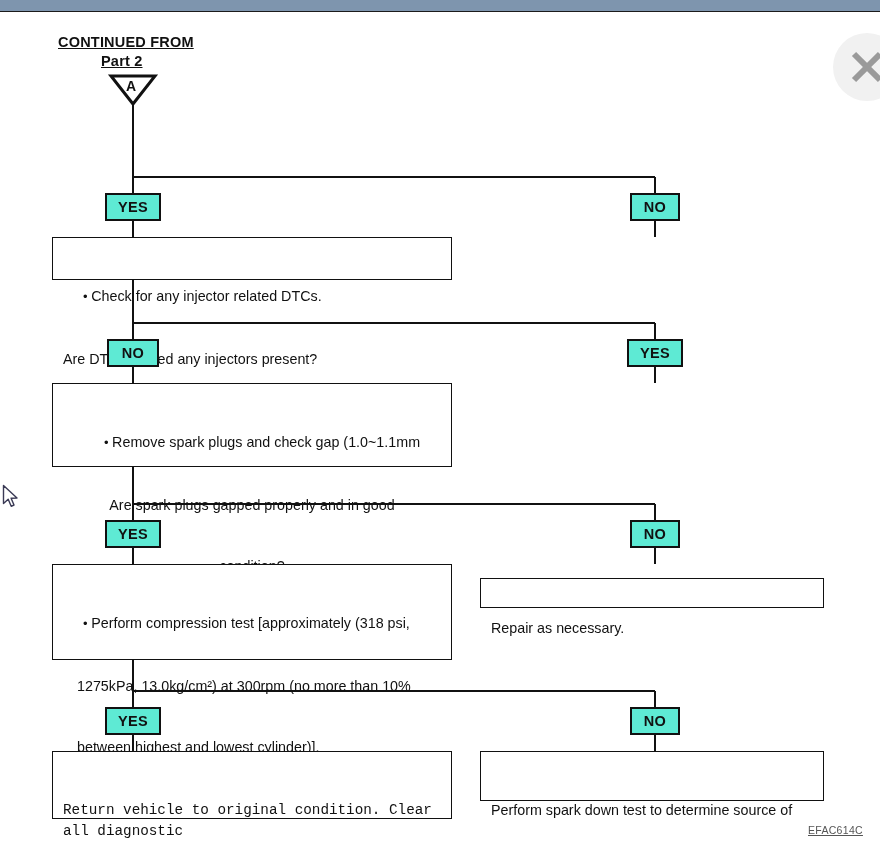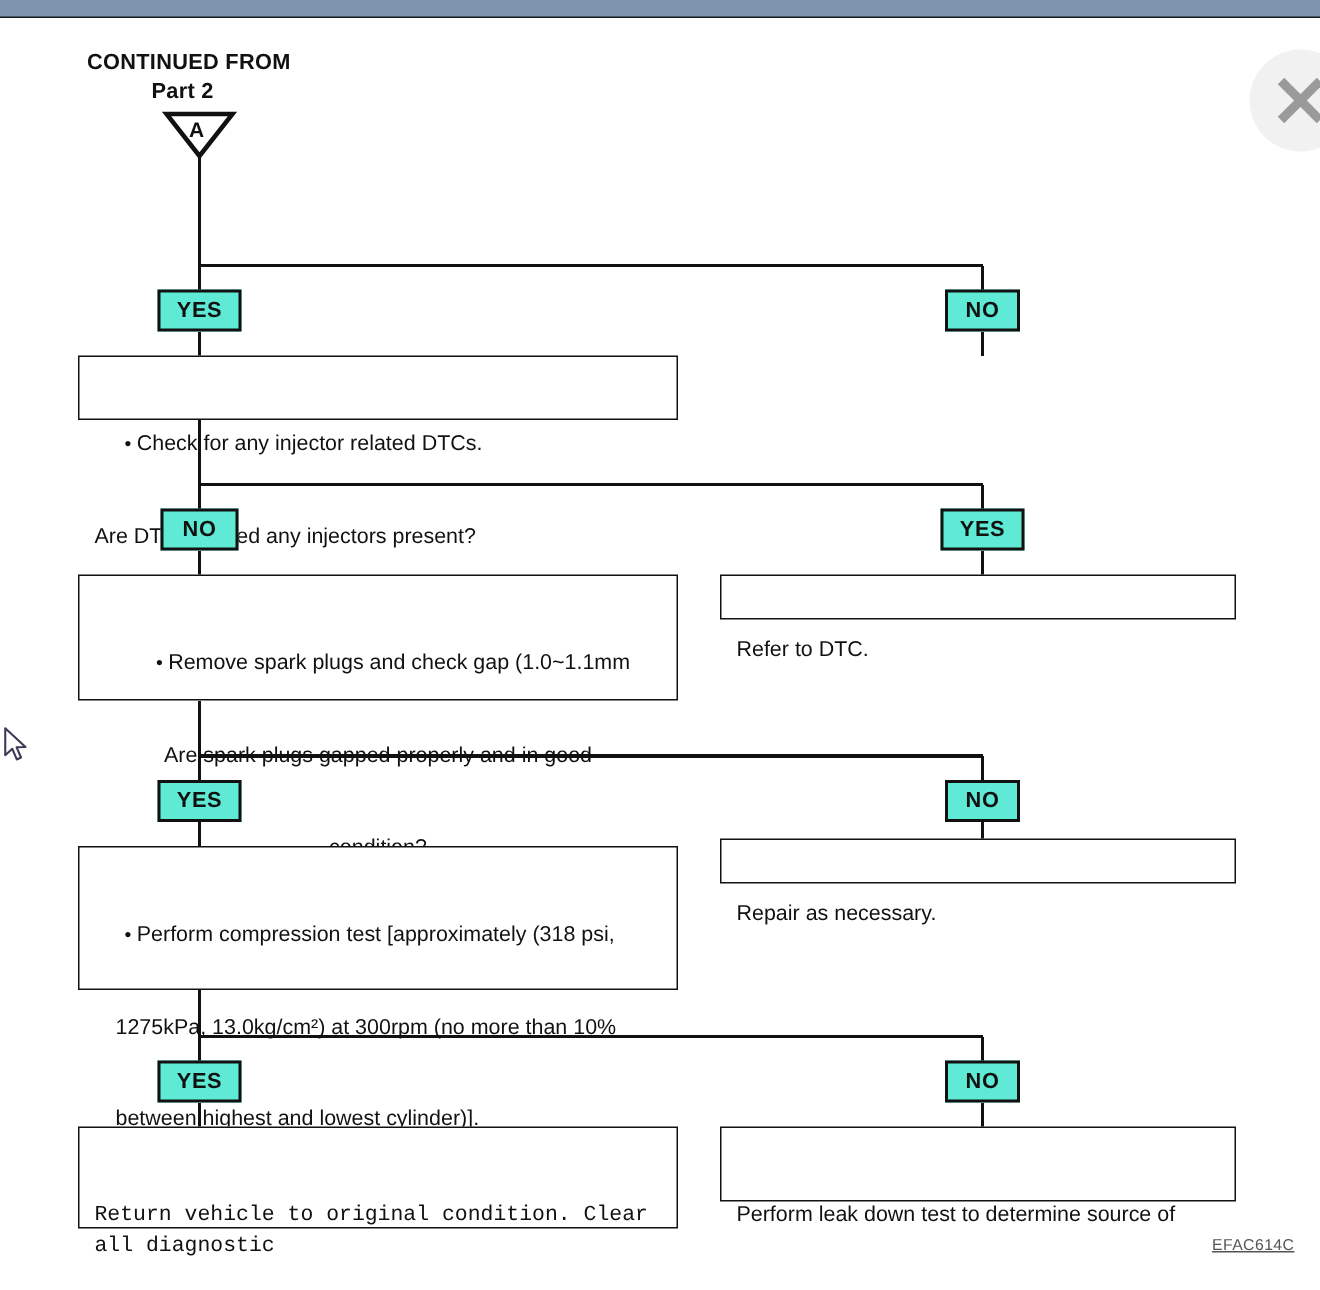--- a/index.html
+++ b/index.html
@@ -61,6 +61,7 @@
     color: #111;
     letter-spacing: 0.2px;
     white-space: nowrap;
+    text-decoration: underline;
   }
   #heading-line1 { left: 58px; top: 22px; }
   #heading-line2 { left: 101px; top: 41px; }

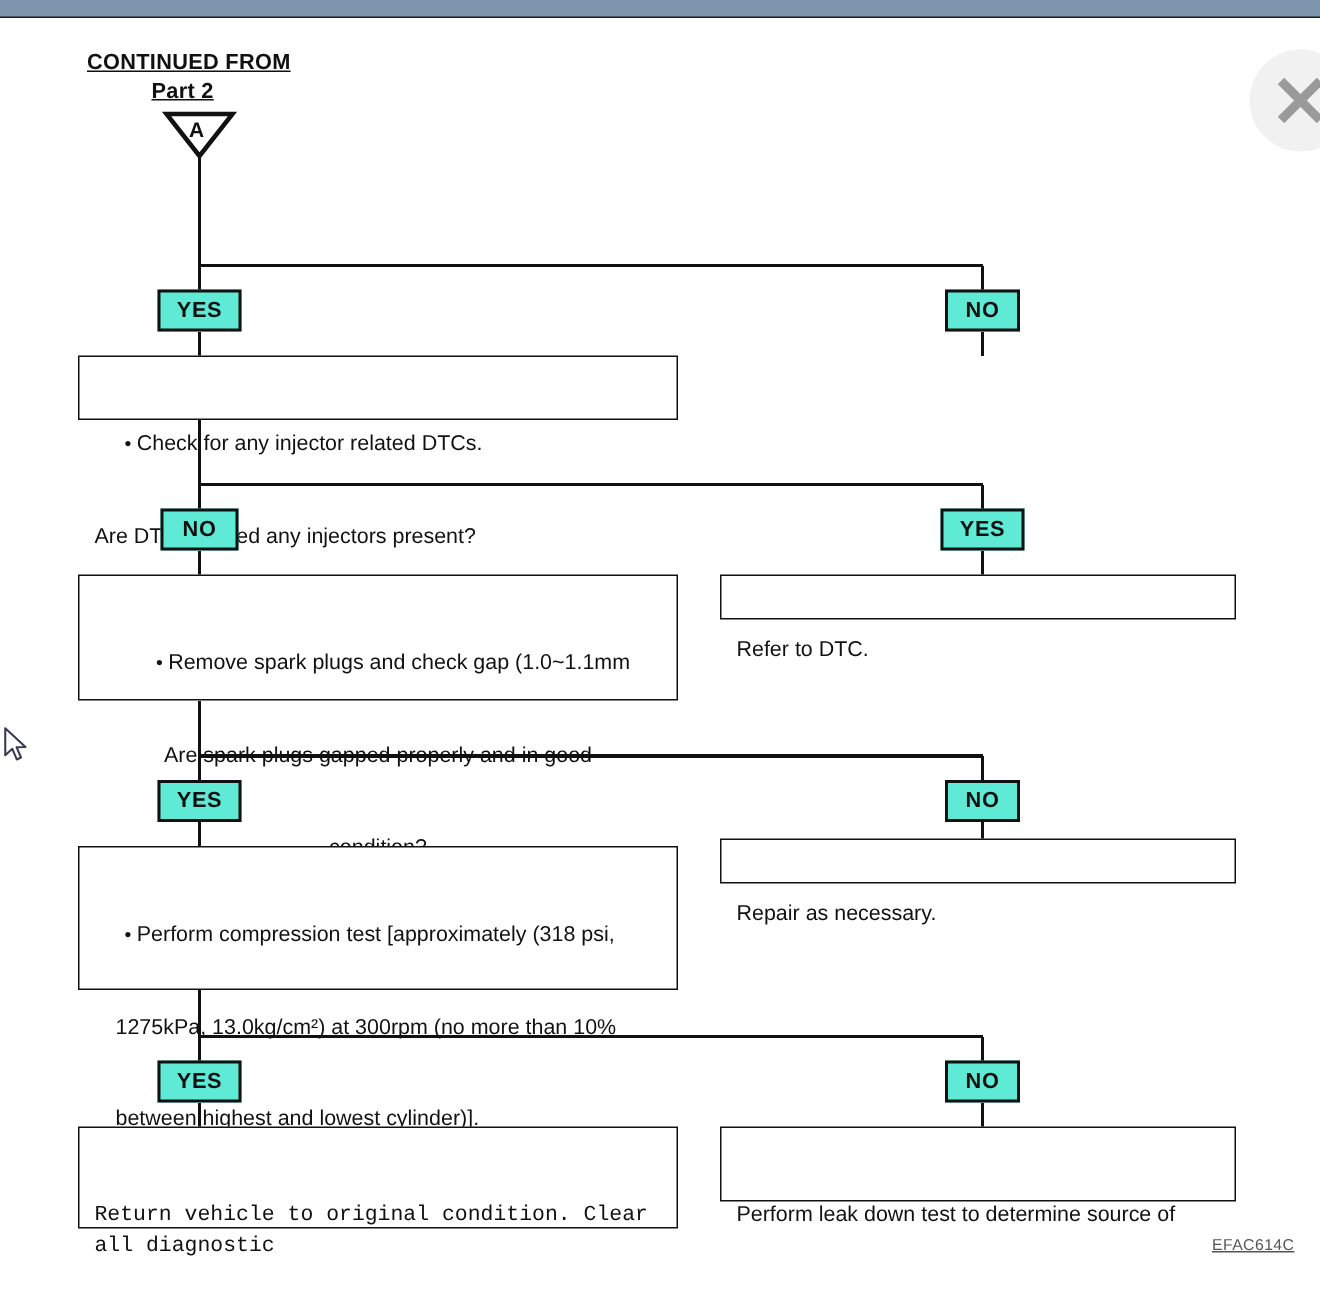--- a/index.html
+++ b/index.html
@@ -203,9 +203,6 @@
     <span class="plain-line">condition?</span>
   </div>
 
-  <div class="node-box" style="left:480px; top:371px; width:344px; height:30px; line-height:17px;">
-    <span class="plain-line">Refer to DTC.</span>
-  </div>
 
   <div class="label-chip" style="left:105px; top:508px; width:56px;">YES</div>
   <div class="label-chip" style="left:630px; top:508px; width:50px;">NO</div>

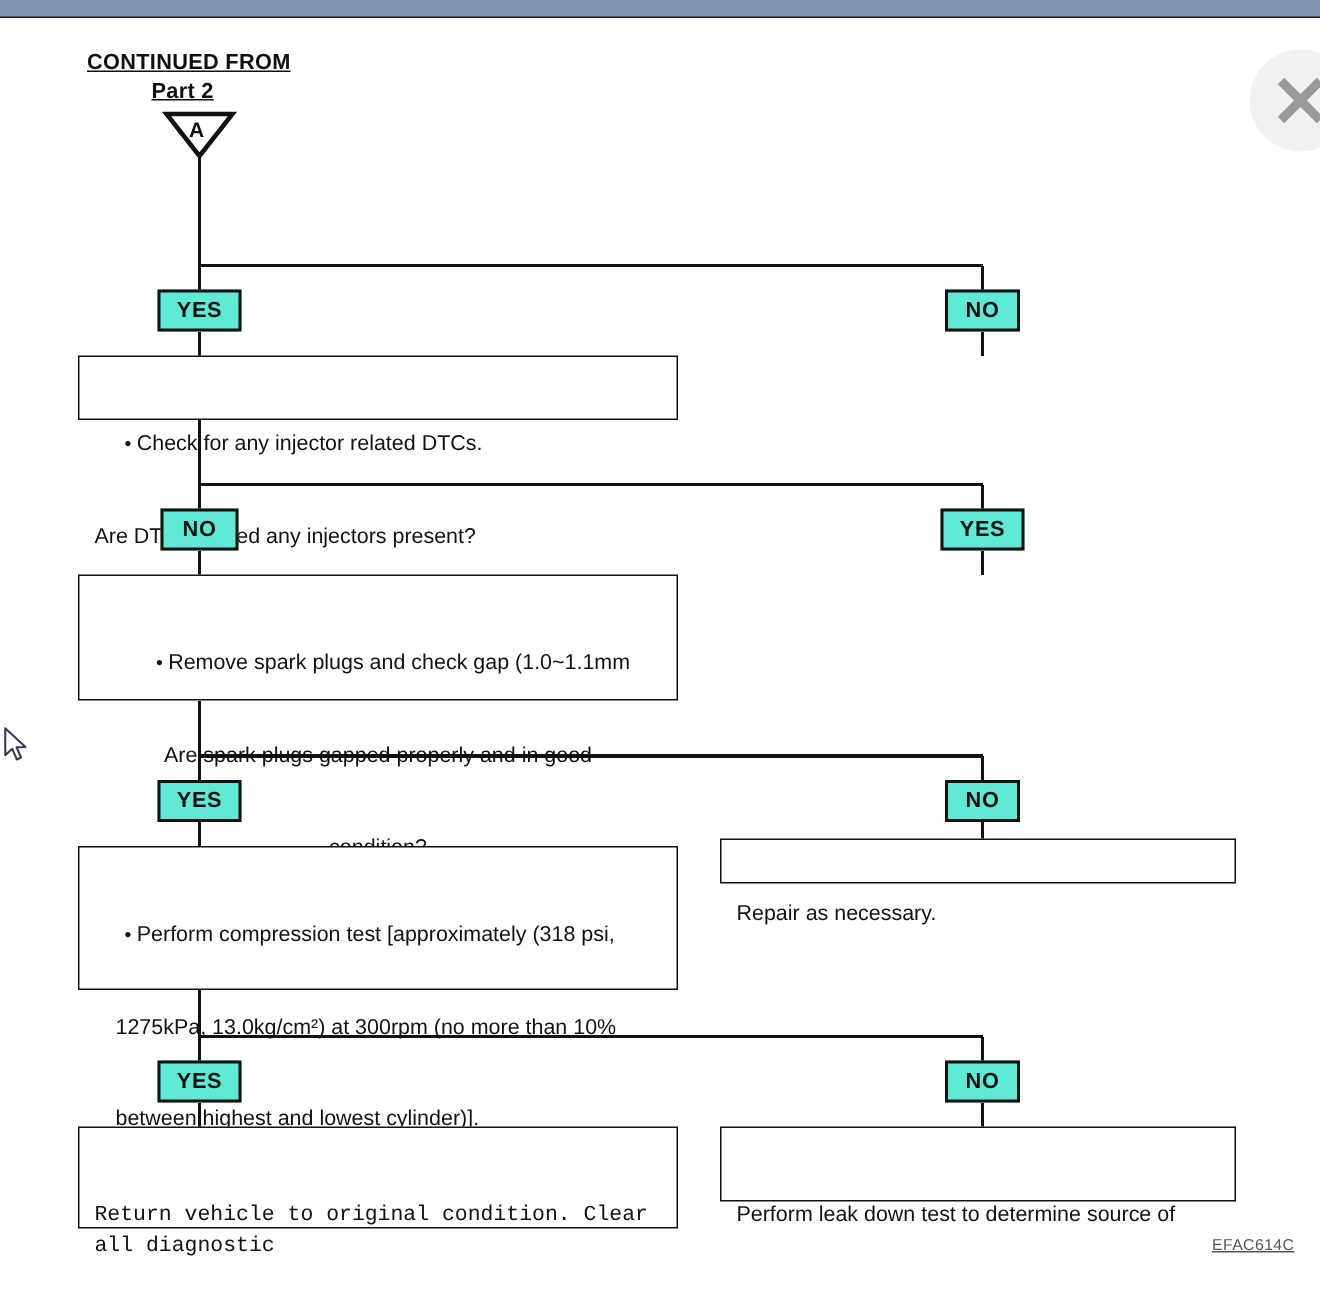--- a/index.html
+++ b/index.html
@@ -214,7 +214,7 @@
     <span class="plain-line">Is compression OK?</span>
   </div>
 
-  <div class="node-box" style="left:480px; top:547px; width:344px; height:30px; line-height:17px;">
+  <div class="node-box" style="left:480px; top:566px; width:344px; height:30px; line-height:17px;">
     <span class="plain-line">Repair as necessary.</span>
   </div>
 

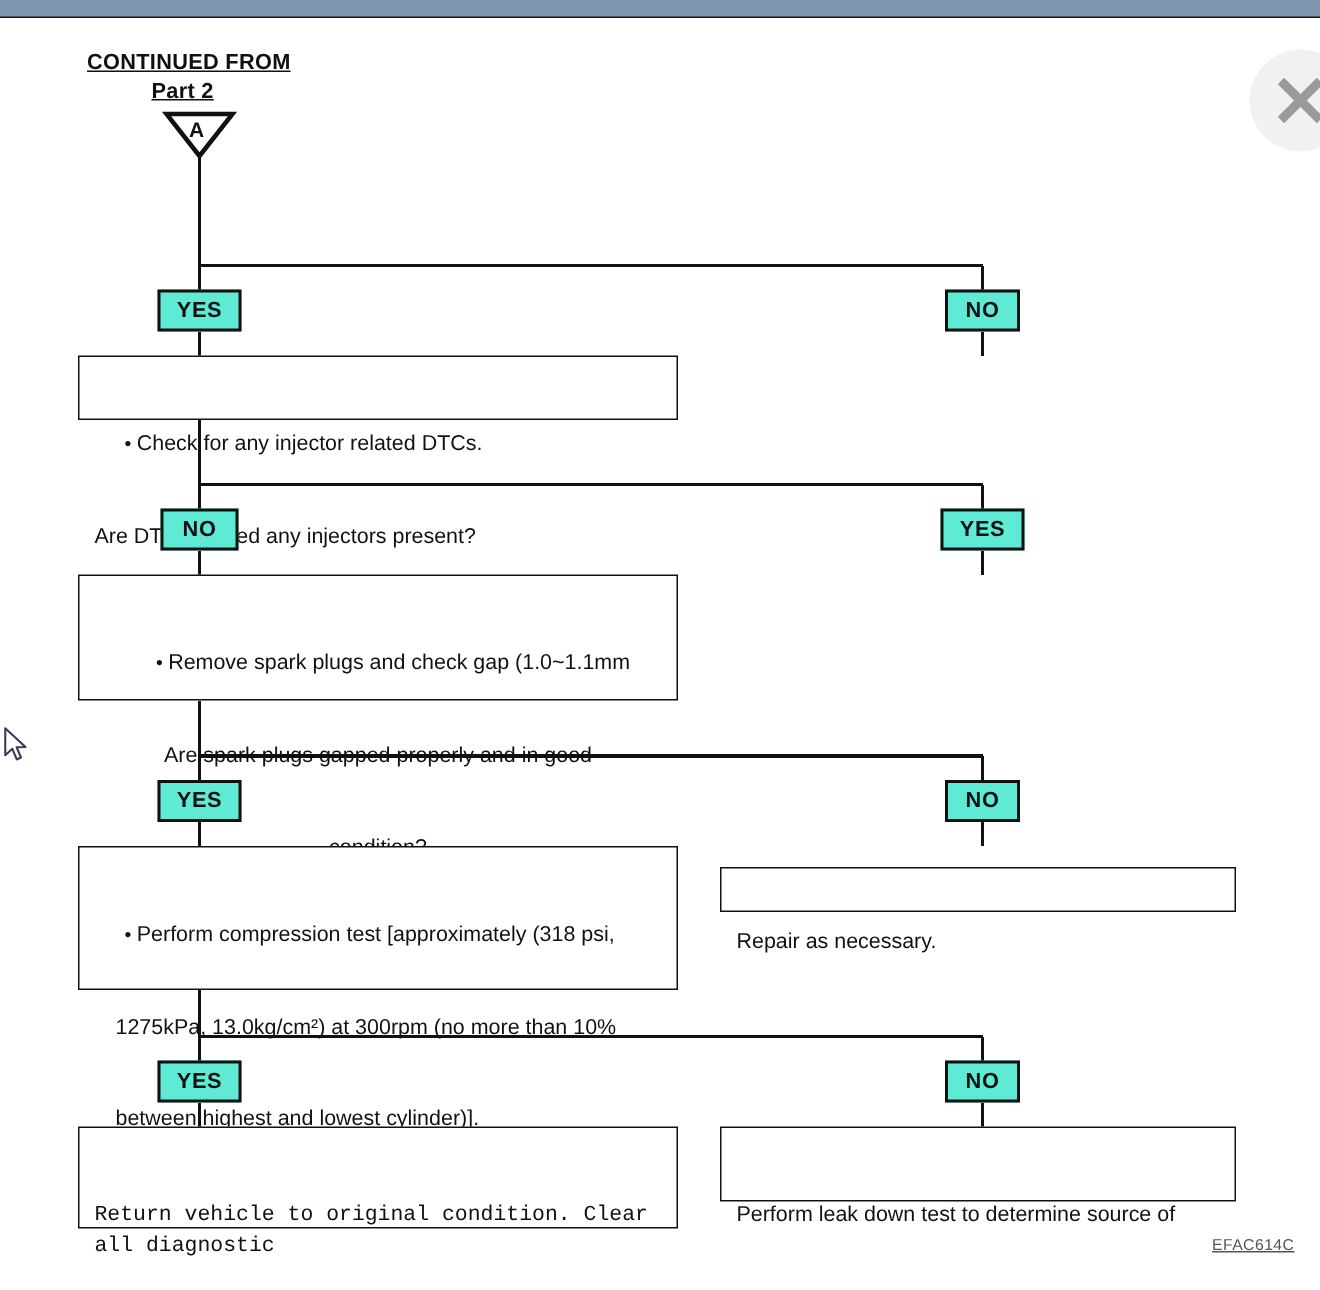--- a/index.html
+++ b/index.html
@@ -228,7 +228,7 @@
   </div>
 
   <div class="node-box" style="left:480px; top:739px; width:344px; height:50px;">
-    <span class="plain-line">Perform leak down test to determine source of</span>
+    <span class="plain-line">Perform spark down test to determine source of</span>
     
   </div>
 

